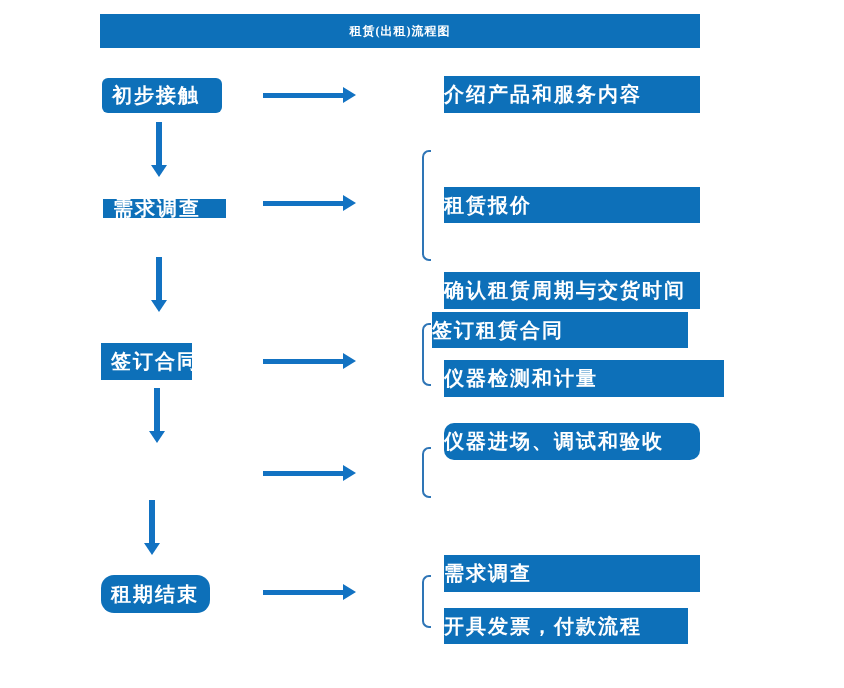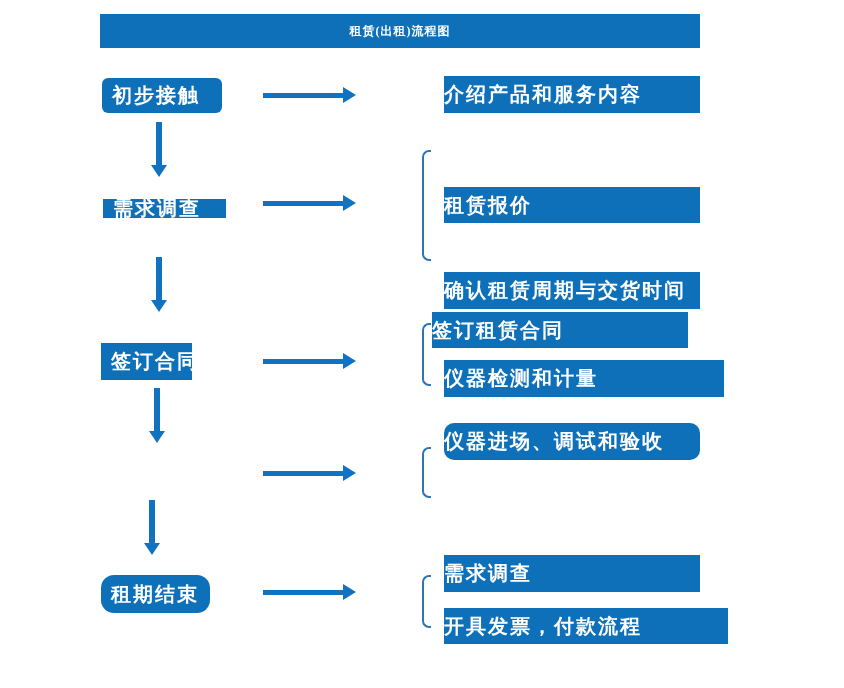--- a/index.html
+++ b/index.html
@@ -113,7 +113,7 @@
   <div class="box detail" style="left:444px;top:423px;width:256px;height:37px;border-radius:10px;">仪器进场、调试和验收</div>
 
   <div class="box detail" style="left:444px;top:555px;width:256px;height:37px;">需求调查</div>
-  <div class="box detail" style="left:444px;top:608px;width:284px;height:36px;text-align:center;">开具发票，付款流程</div>
+  <div class="box detail" style="left:444px;top:608px;width:244px;height:36px;text-align:center;">开具发票，付款流程</div>
 
 </div>
 

